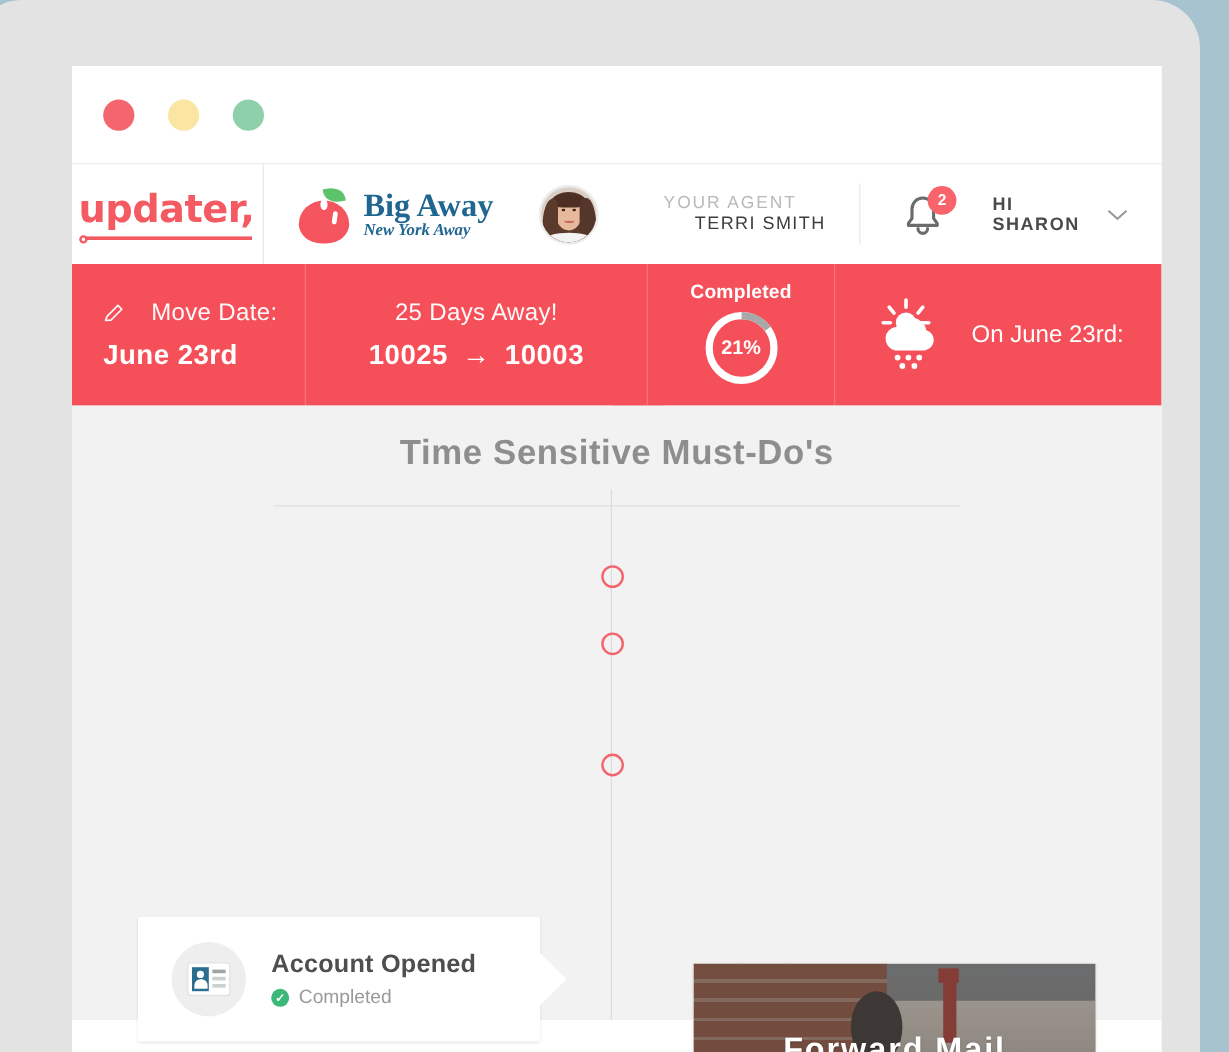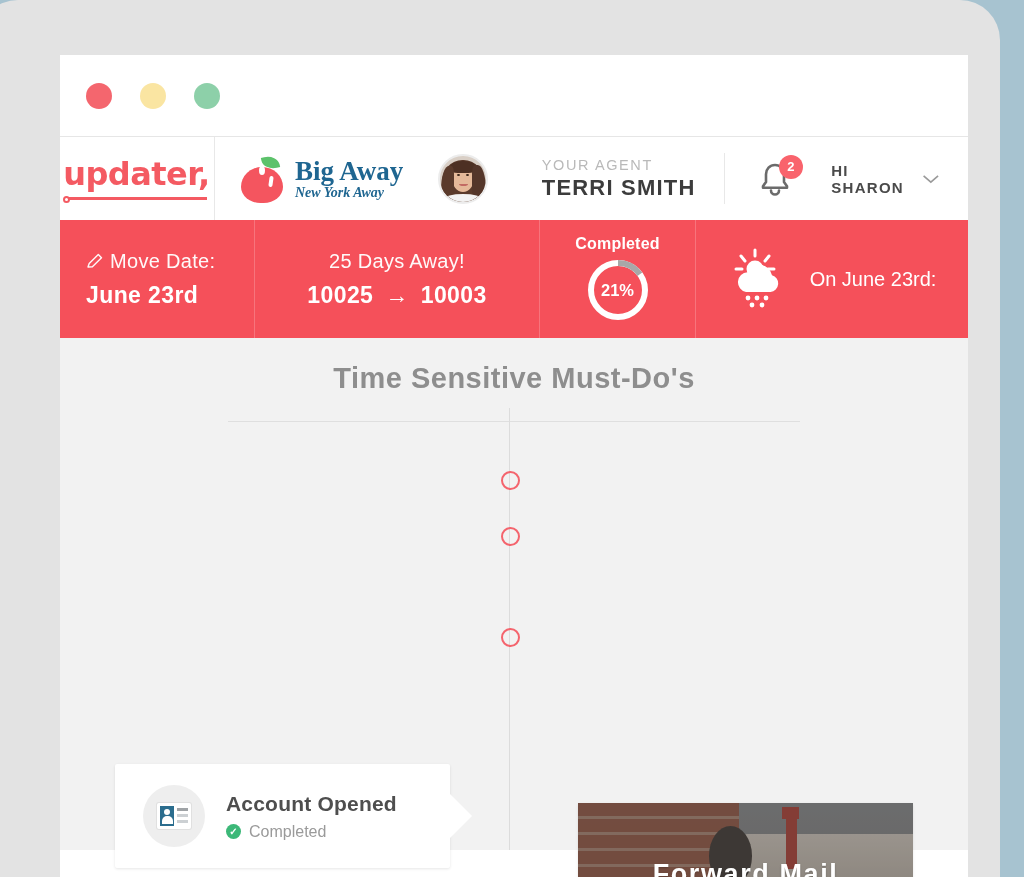--- a/index.html
+++ b/index.html
@@ -125,7 +125,7 @@
 
   .agent-text { margin-left: 14px; line-height: 1.25; }
   .agent-label { font-size: 14.5px; color: #b9b9b9; letter-spacing: 1.6px; }
-  .agent-name  { font-size: 22px; color: #3c3c3c; font-weight: bold; letter-spacing: 1.2px; }
+  .agent-name  { font-size: 15px; color: #3c3c3c; font-weight: normal; letter-spacing: 1.2px; margin-left: 26px; }
 
   
   .bell-wrap { position: relative; width: 46px; height: 44px; }

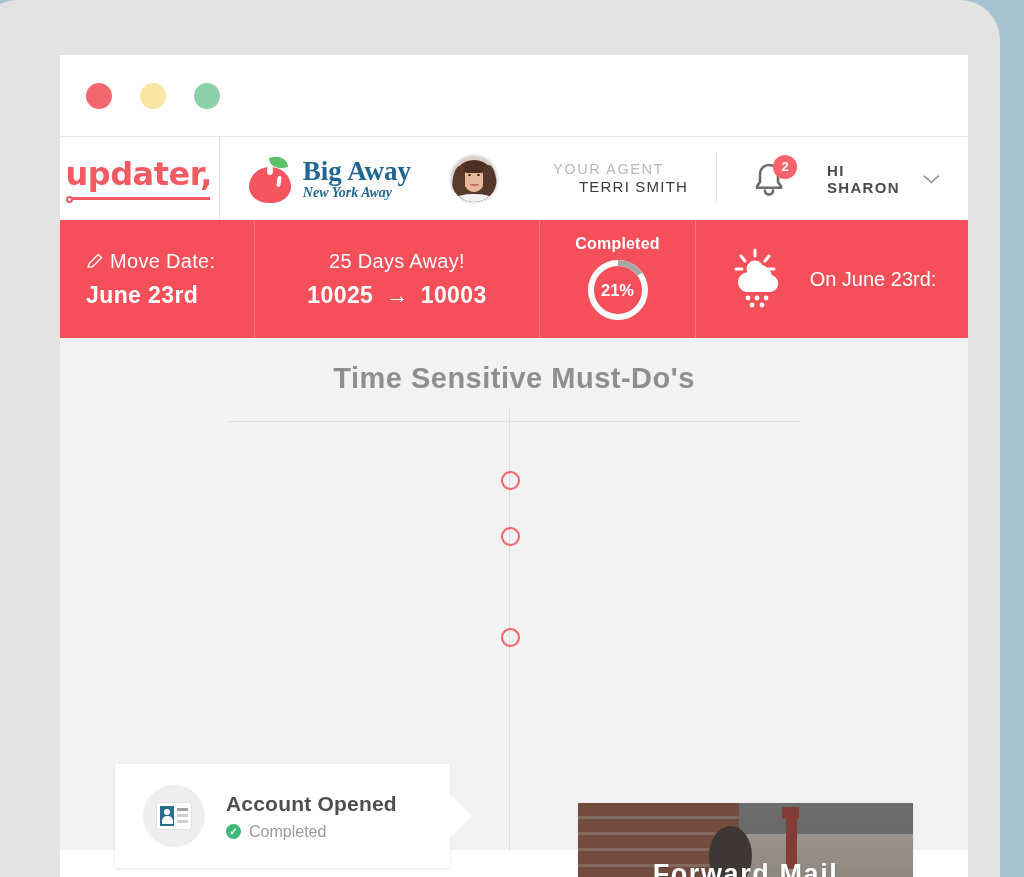--- a/index.html
+++ b/index.html
@@ -154,7 +154,7 @@
   .ib-prog { width: 155px; align-items: center; }
   .ib-weather { flex: 1; flex-direction: row; align-items: center; justify-content: center; gap: 16px; }
 
-  .ib-line1 { font-size: 20px; font-weight: 300; letter-spacing: .3px; opacity: .97; display:flex; align-items:center; gap:6px;}
+  .ib-line1 { font-size: 20px; font-weight: 300; letter-spacing: .3px; opacity: .97; display:flex; align-items:center; gap:22px;}
   .ib-line2 { font-size: 23px; font-weight: bold; margin-top: 9px; letter-spacing: .4px; display:flex; align-items:center; gap:12px;}
   .ib-small { font-size: 16px; font-weight: bold; letter-spacing: .2px; margin-bottom: 4px;}
 

